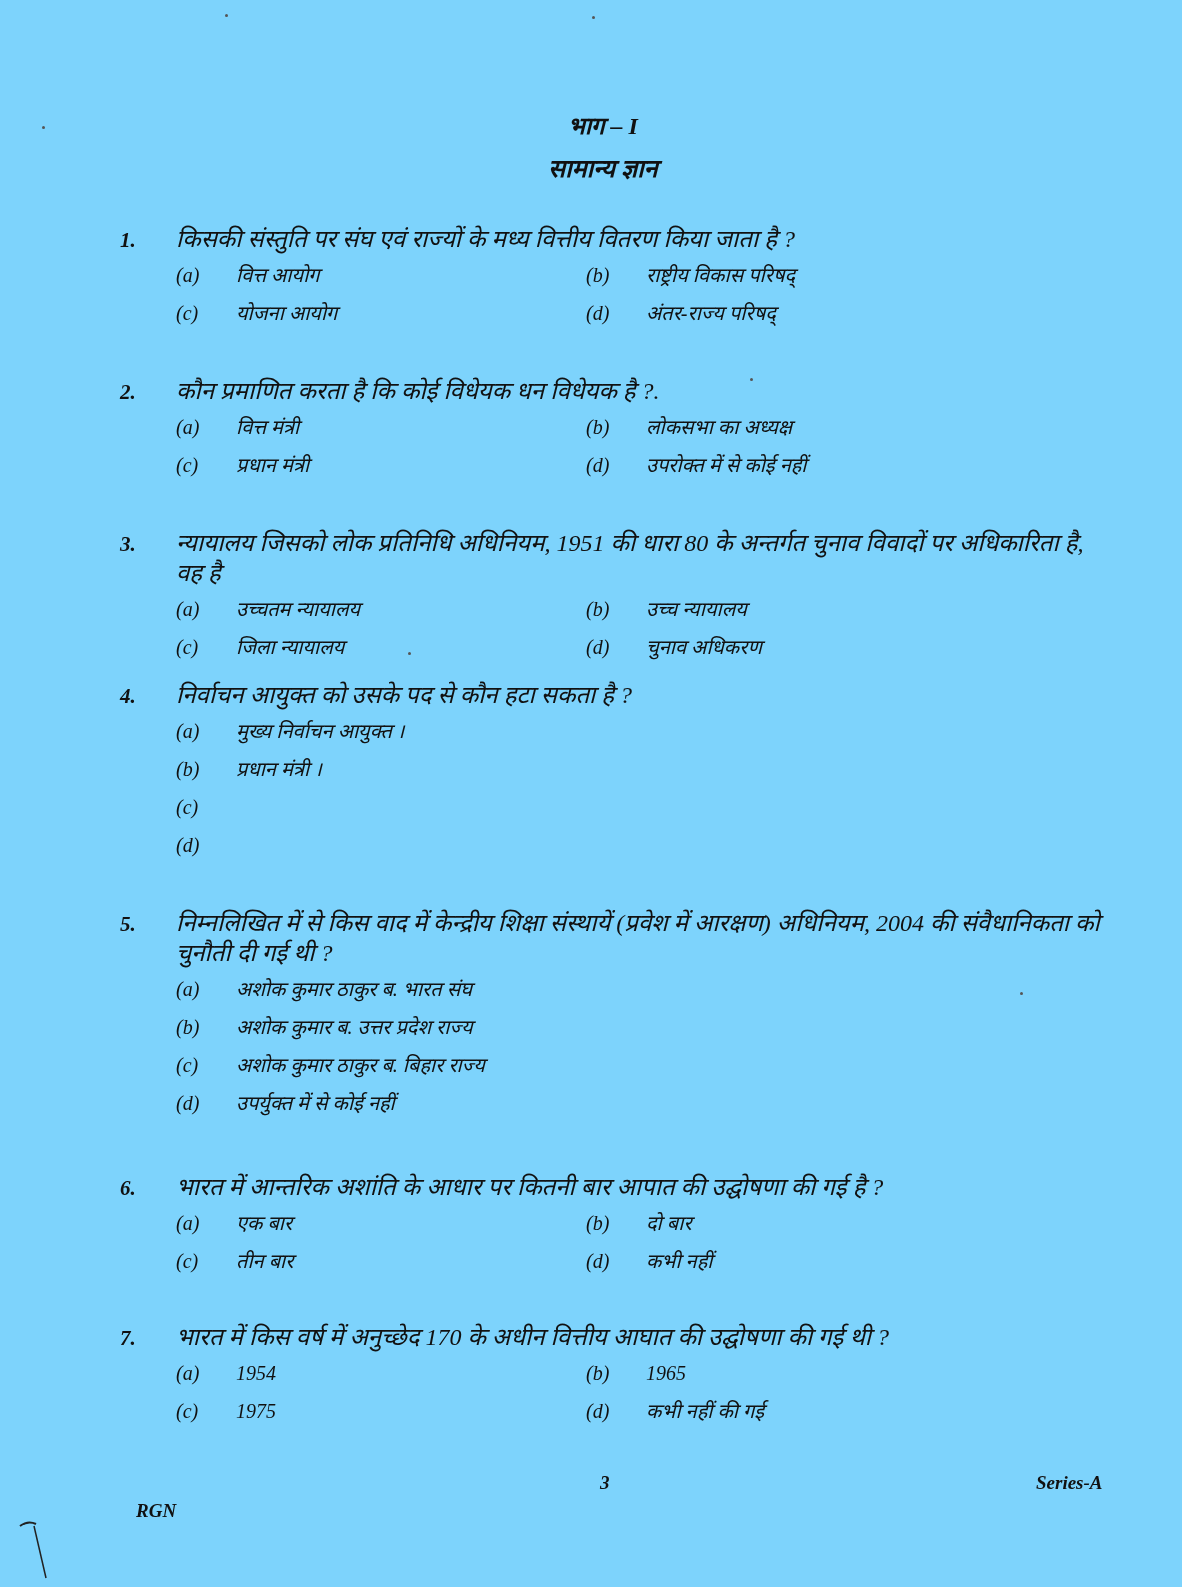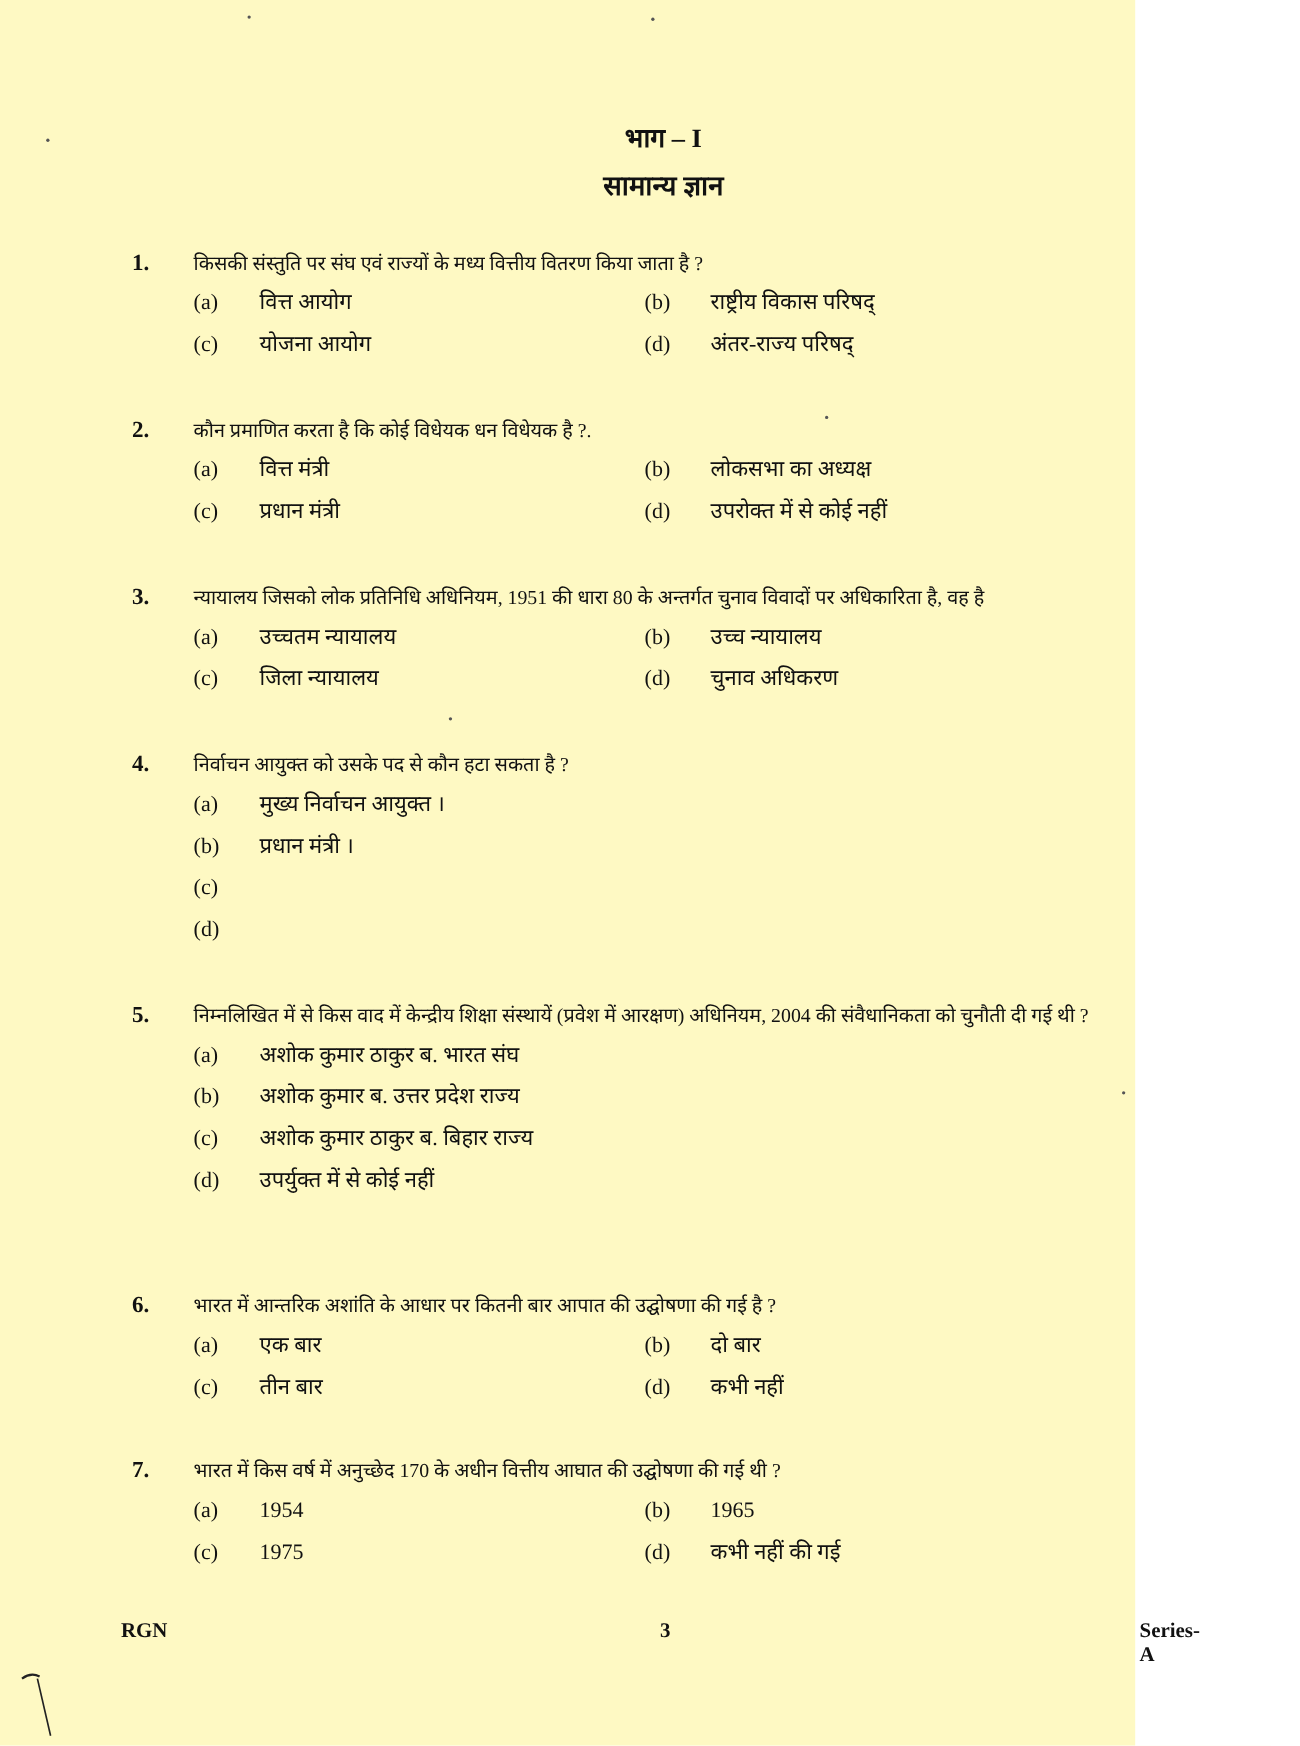--- a/index.html
+++ b/index.html
@@ -18,8 +18,9 @@
     .page {
       position: absolute;
       left: 0; top: 0;
-      width: 1032px; height: 1587px;
-      background: #fef9c3;
+      width: 1182px; height: 1587px;
+      background: #7dd3fc;
+      font-style: italic;
     }
     .part-title {
       position: absolute;

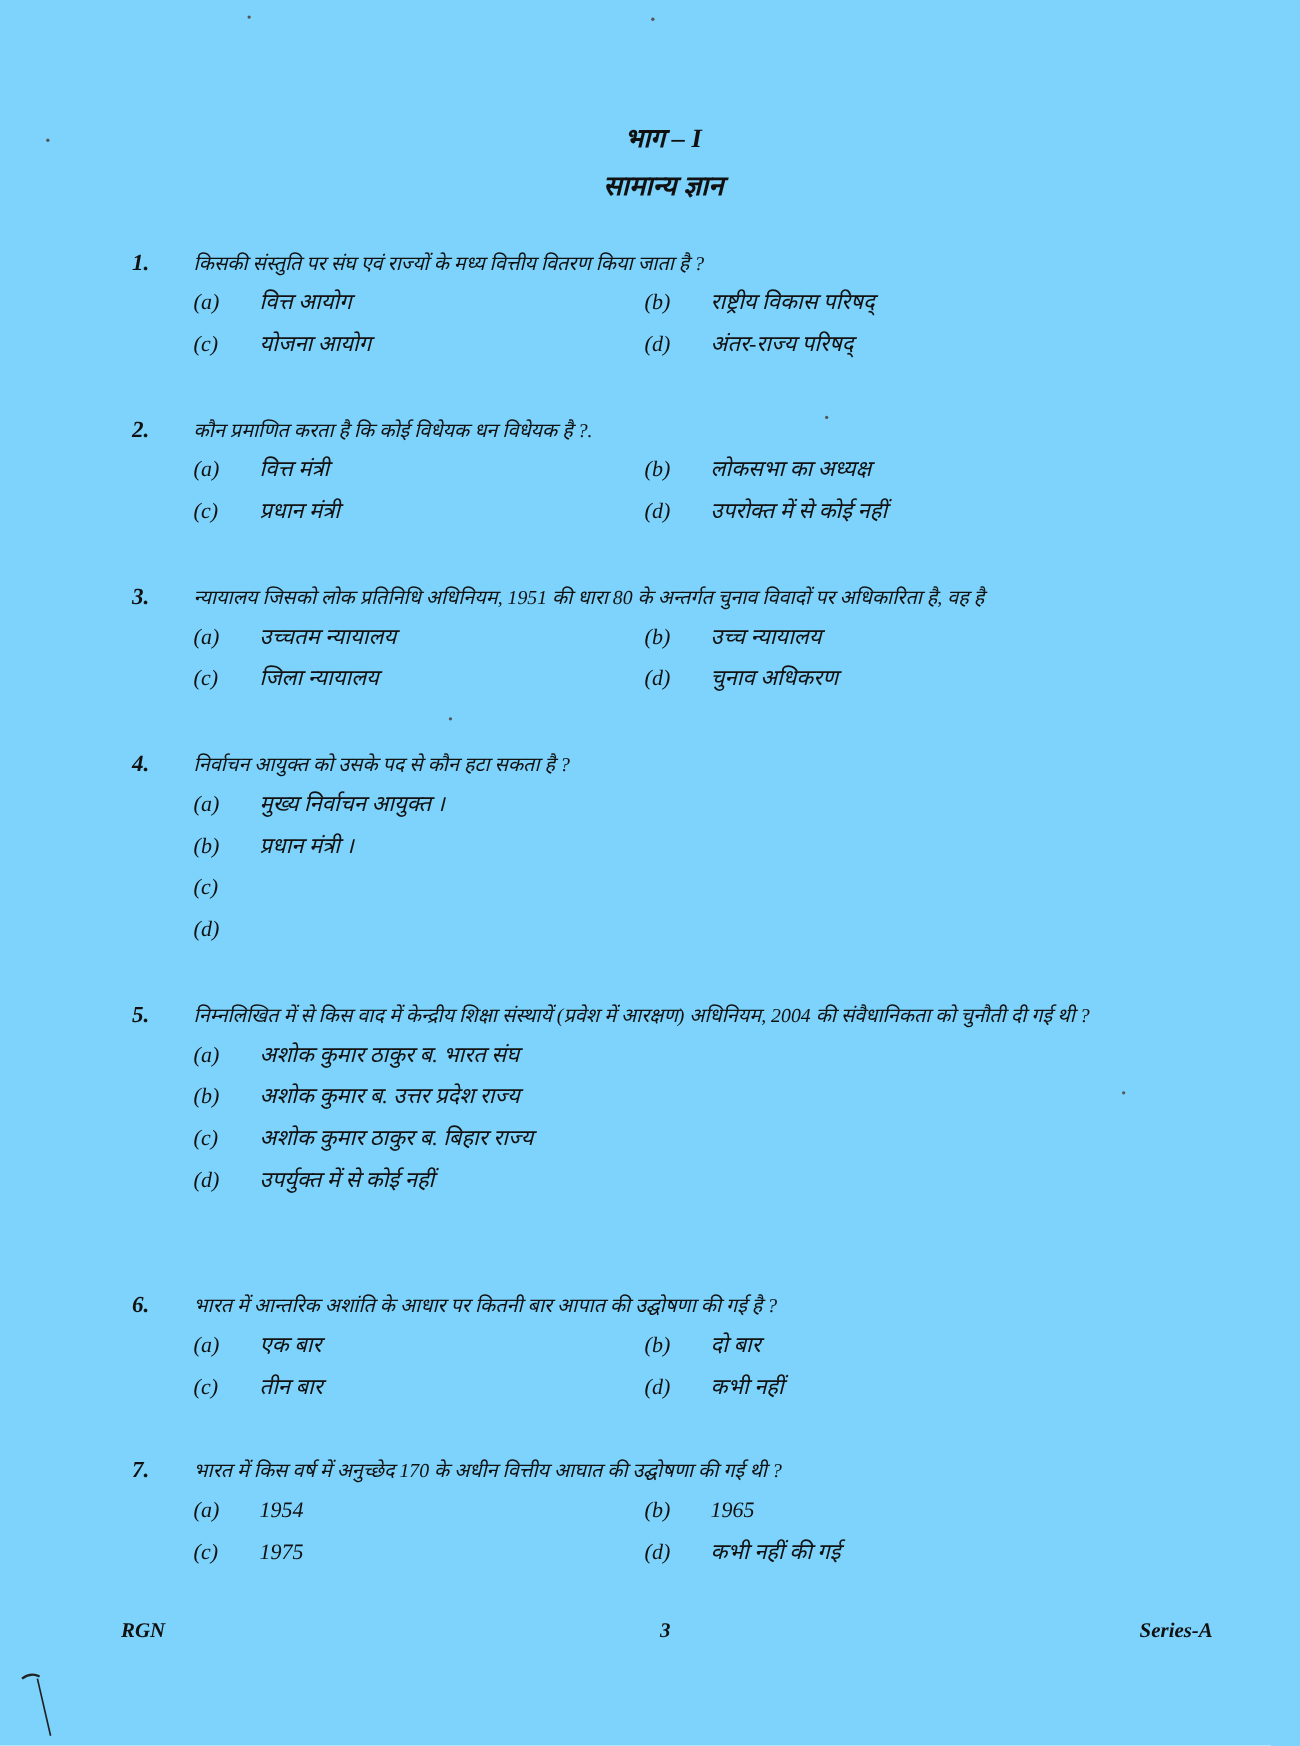--- a/index.html
+++ b/index.html
@@ -56,7 +56,7 @@
       flex-shrink: 0;
     }
     .q-text {
-      font-size: 18px;
+      font-size: 24px;
       line-height: 30px;
       flex: 1;
     }

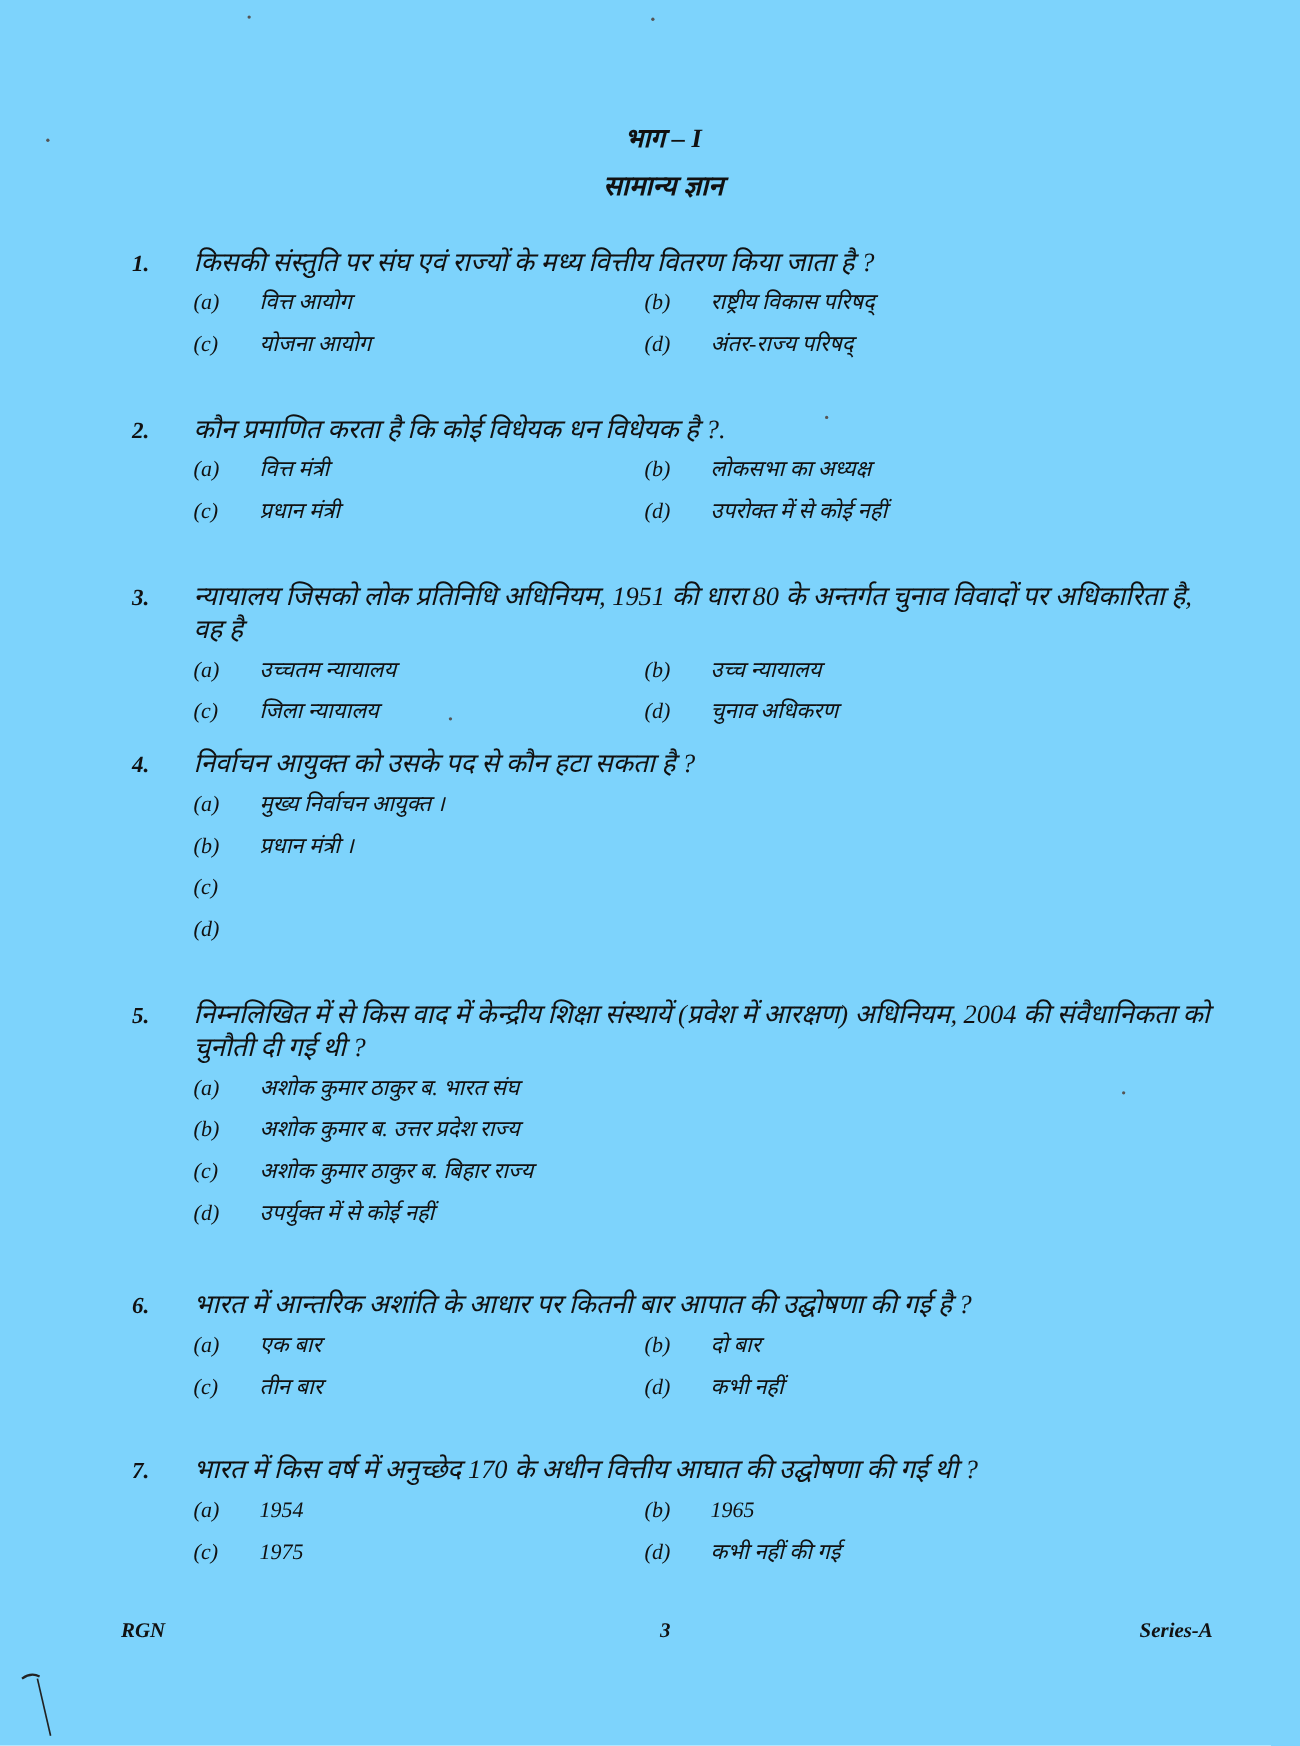--- a/index.html
+++ b/index.html
@@ -91,7 +91,7 @@
       font-weight: bold;
       font-size: 19px;
     }
-    .footer-left { left: 110px; }
+    .footer-left { left: 136px; margin-top: 28px; }
     .footer-center { left: 600px; }
     .footer-right { left: 1036px; }
     .speck {

